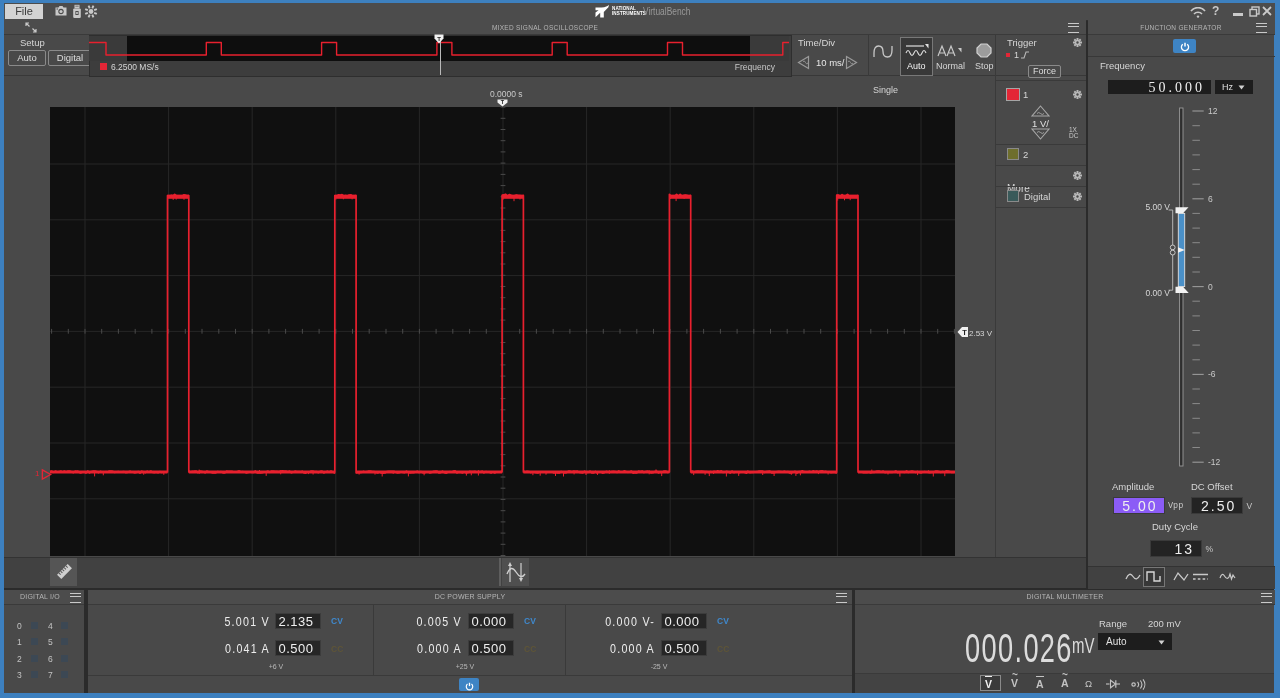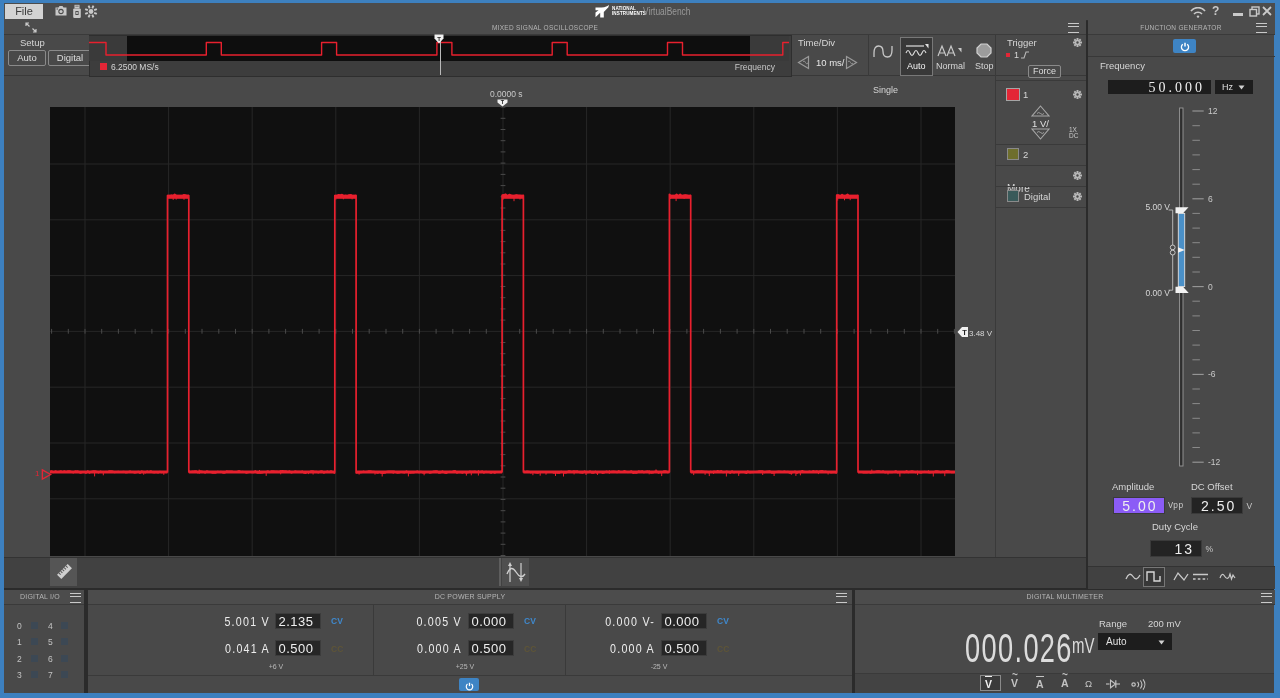--- a/index.html
+++ b/index.html
@@ -441,7 +441,7 @@
   <path d="M11 1 L5 1 L0.5 6 L5 11 L11 11 Z" fill="#f0f0f0"></path>
   <text x="7.5" y="8.7" font-size="7.5" font-weight="bold" text-anchor="middle" fill="#222">T</text>
   </svg>
-  <div class="abs" style="left:965px;top:309px;color:#d6d6d6;font-size:8px;">3.48 V</div>
+  <div class="abs" style="left:965px;top:309px;color:#d6d6d6;font-size:8px;">2.53 V</div>
 
   <div class="abs" style="left:0;top:537px;width:1082px;height:30px;background:#414141;border-top:1px solid #333;"></div>
   <div class="abs" style="left:46px;top:538px;width:27px;height:28px;background:#555555;"></div>

